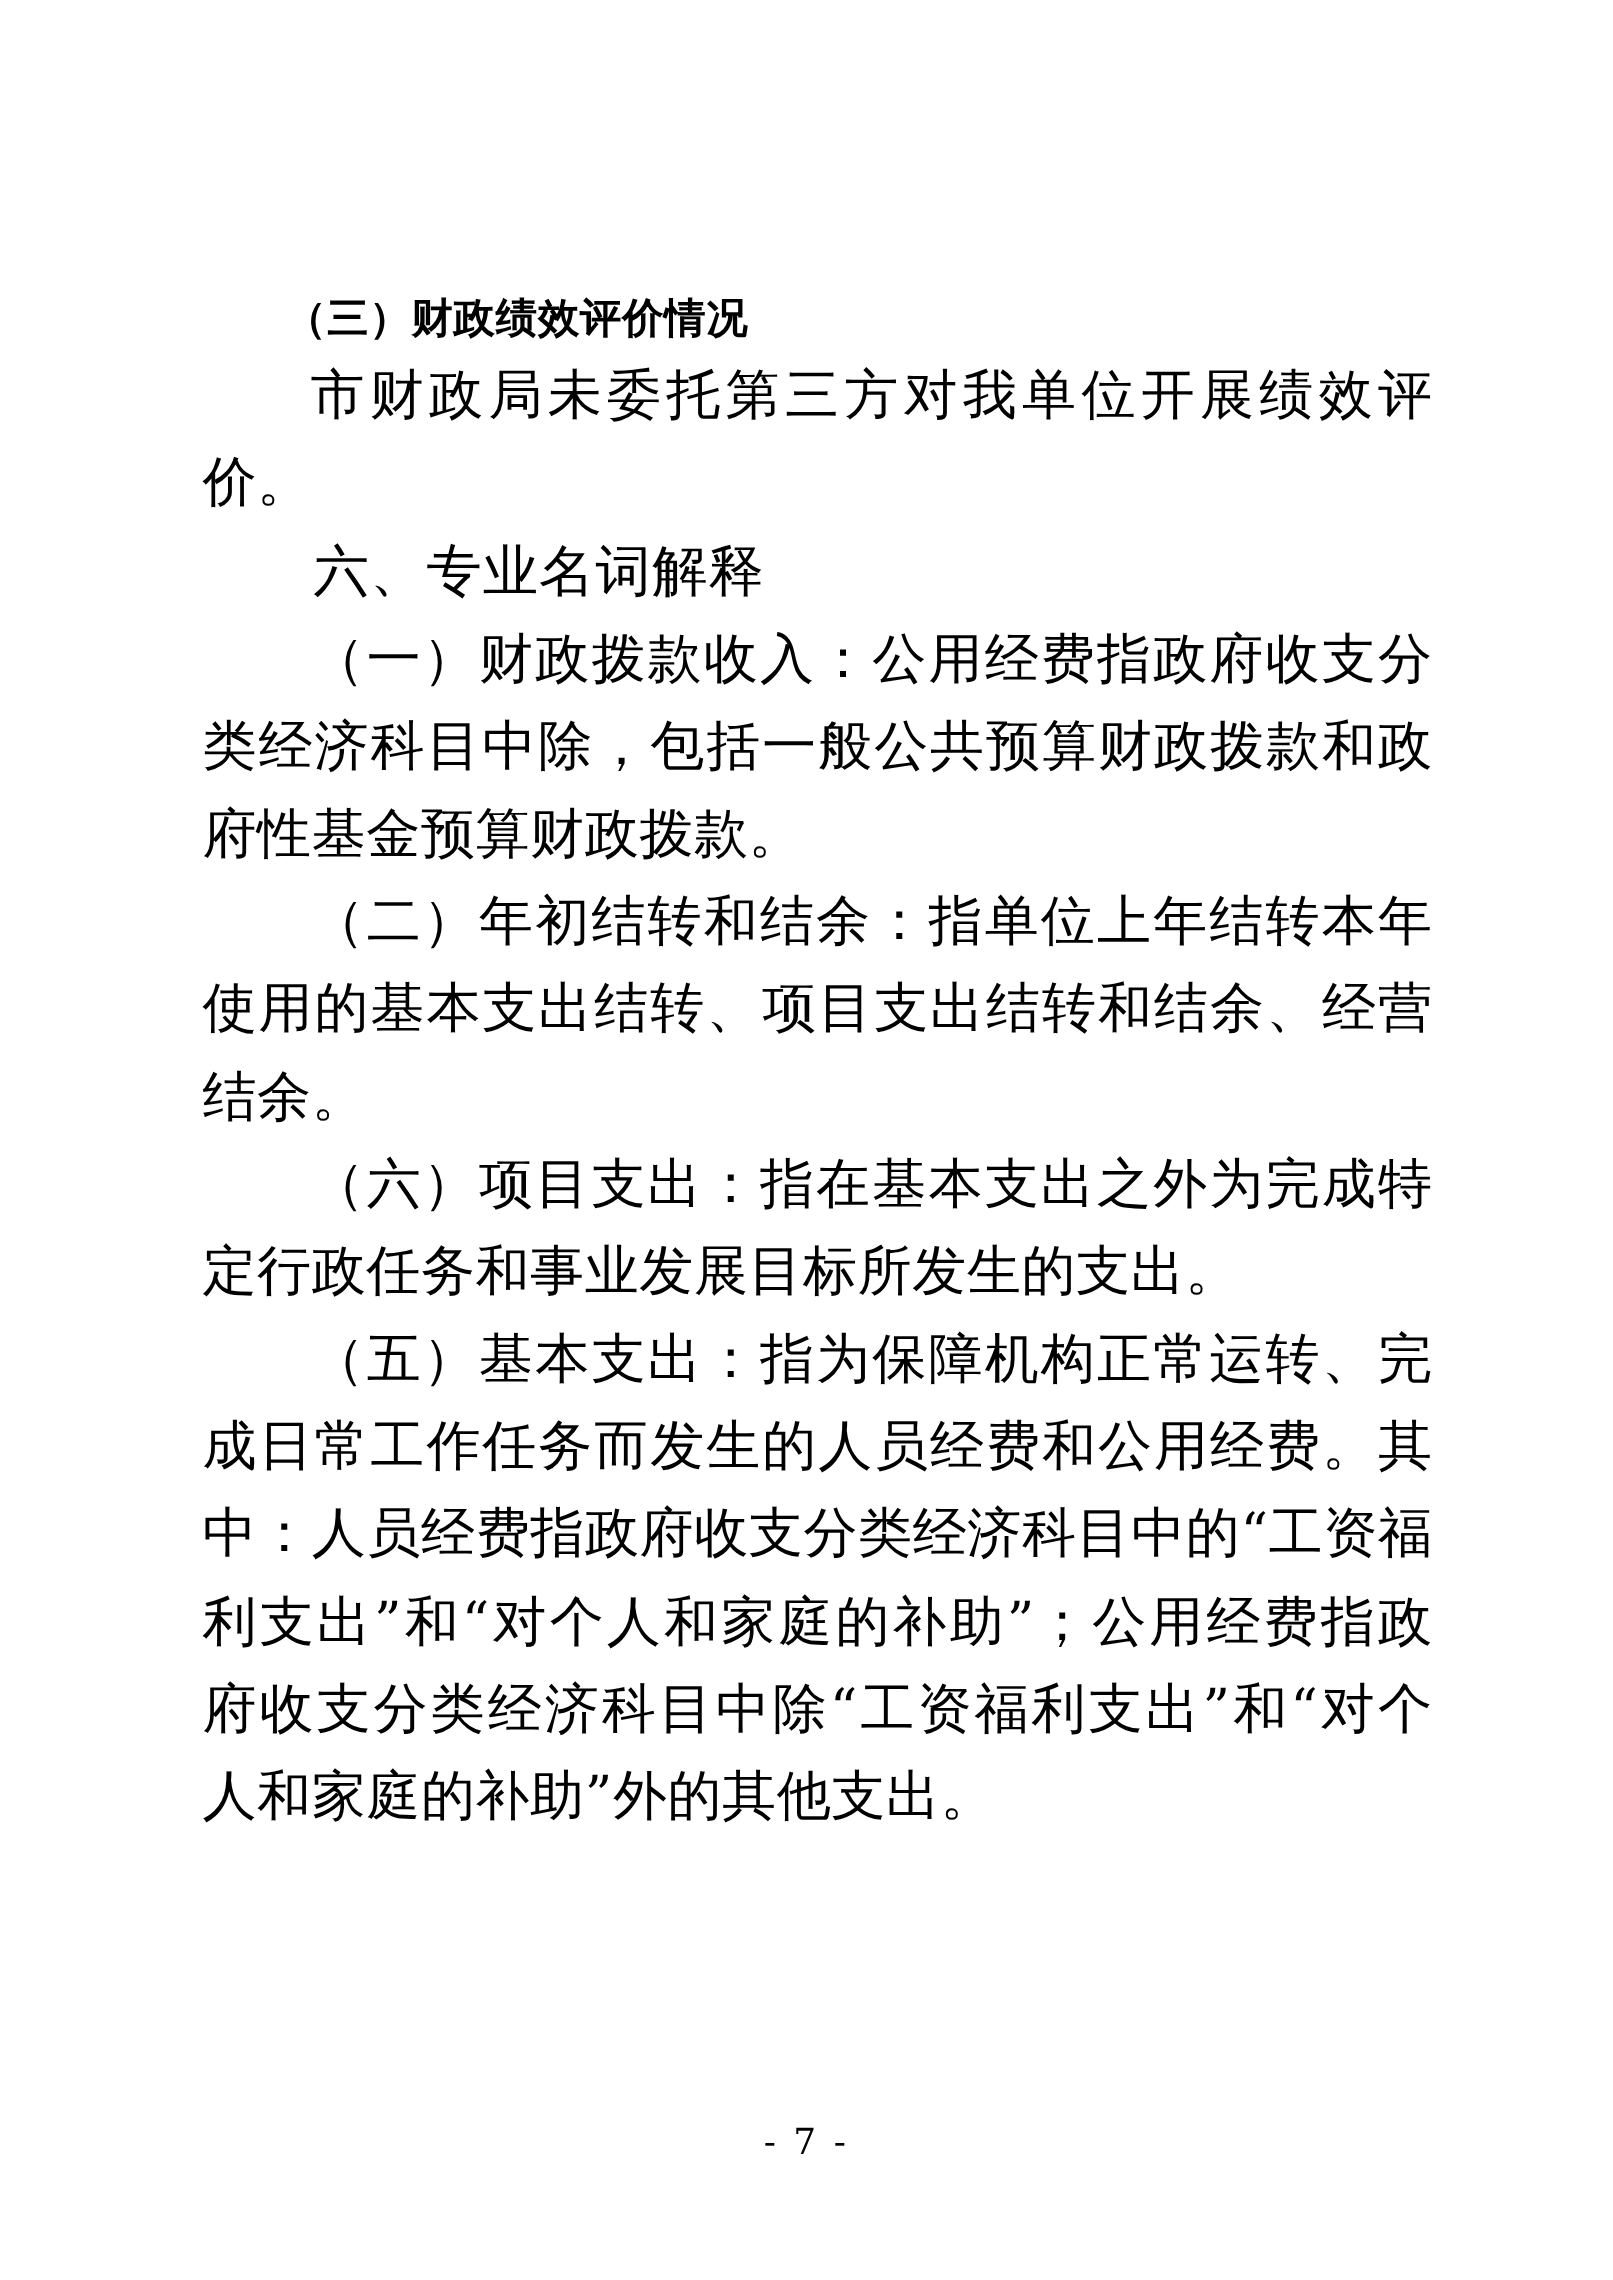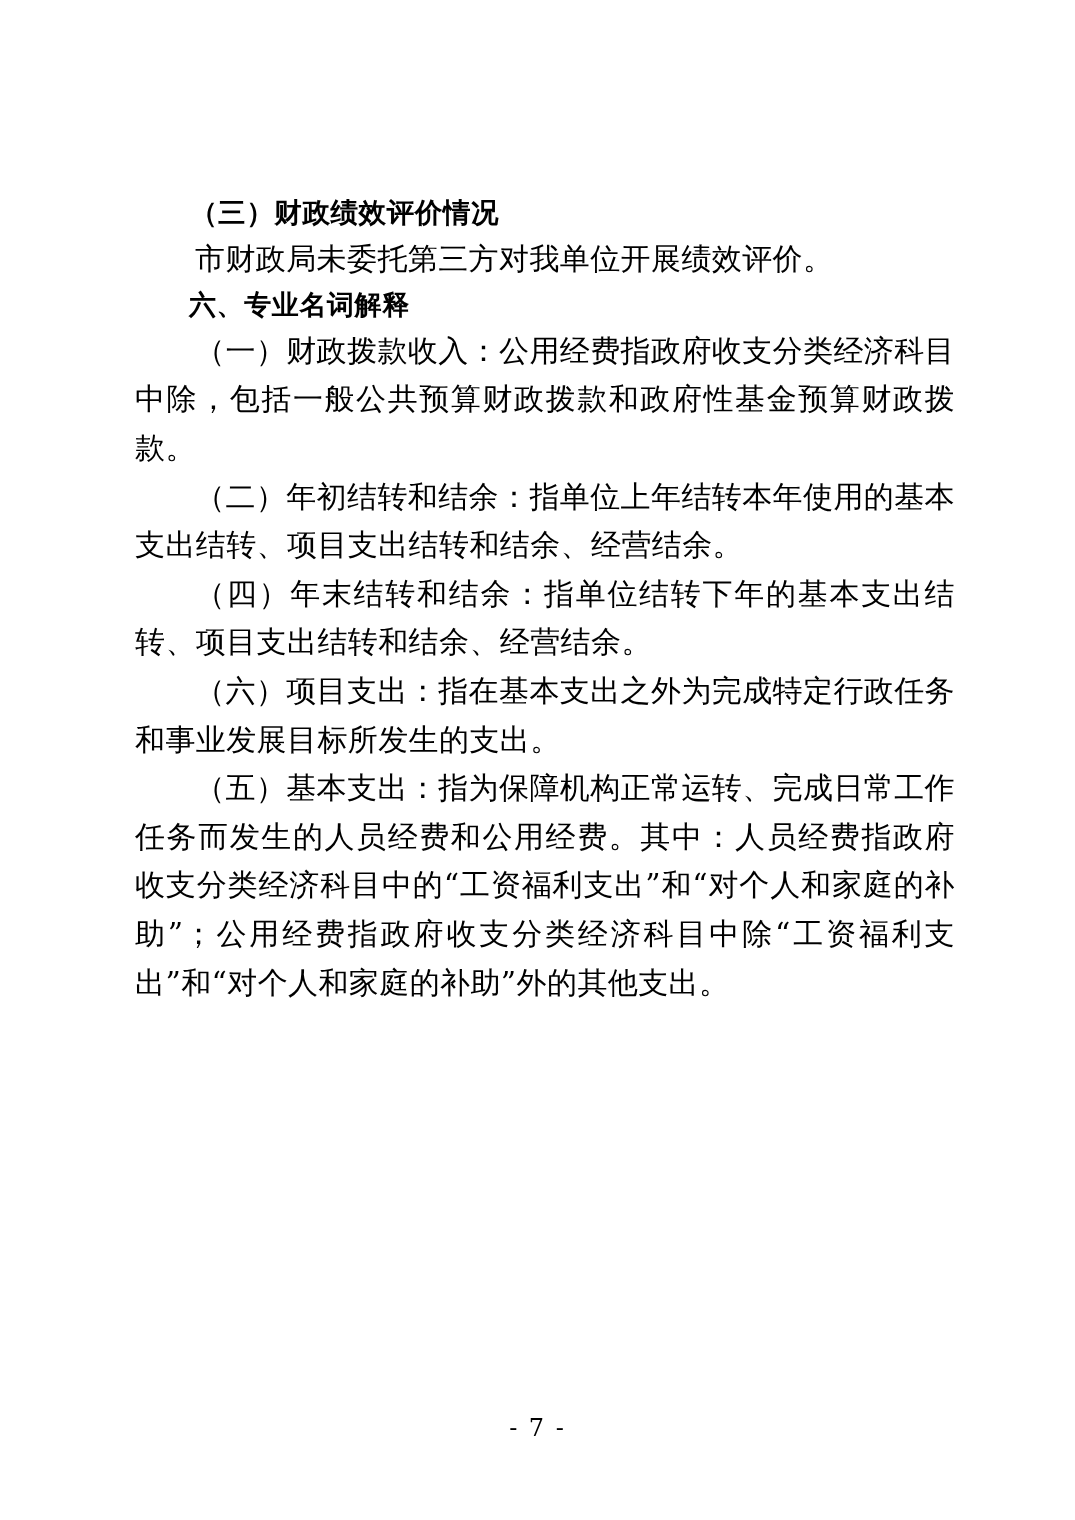--- a/index.html
+++ b/index.html
@@ -28,7 +28,7 @@
   }
   p {
     margin: 0;
-    font-size: 30px;
+    font-size: 36px;
     line-height: 1.62;
     text-align: justify;
     text-justify: inter-ideograph;

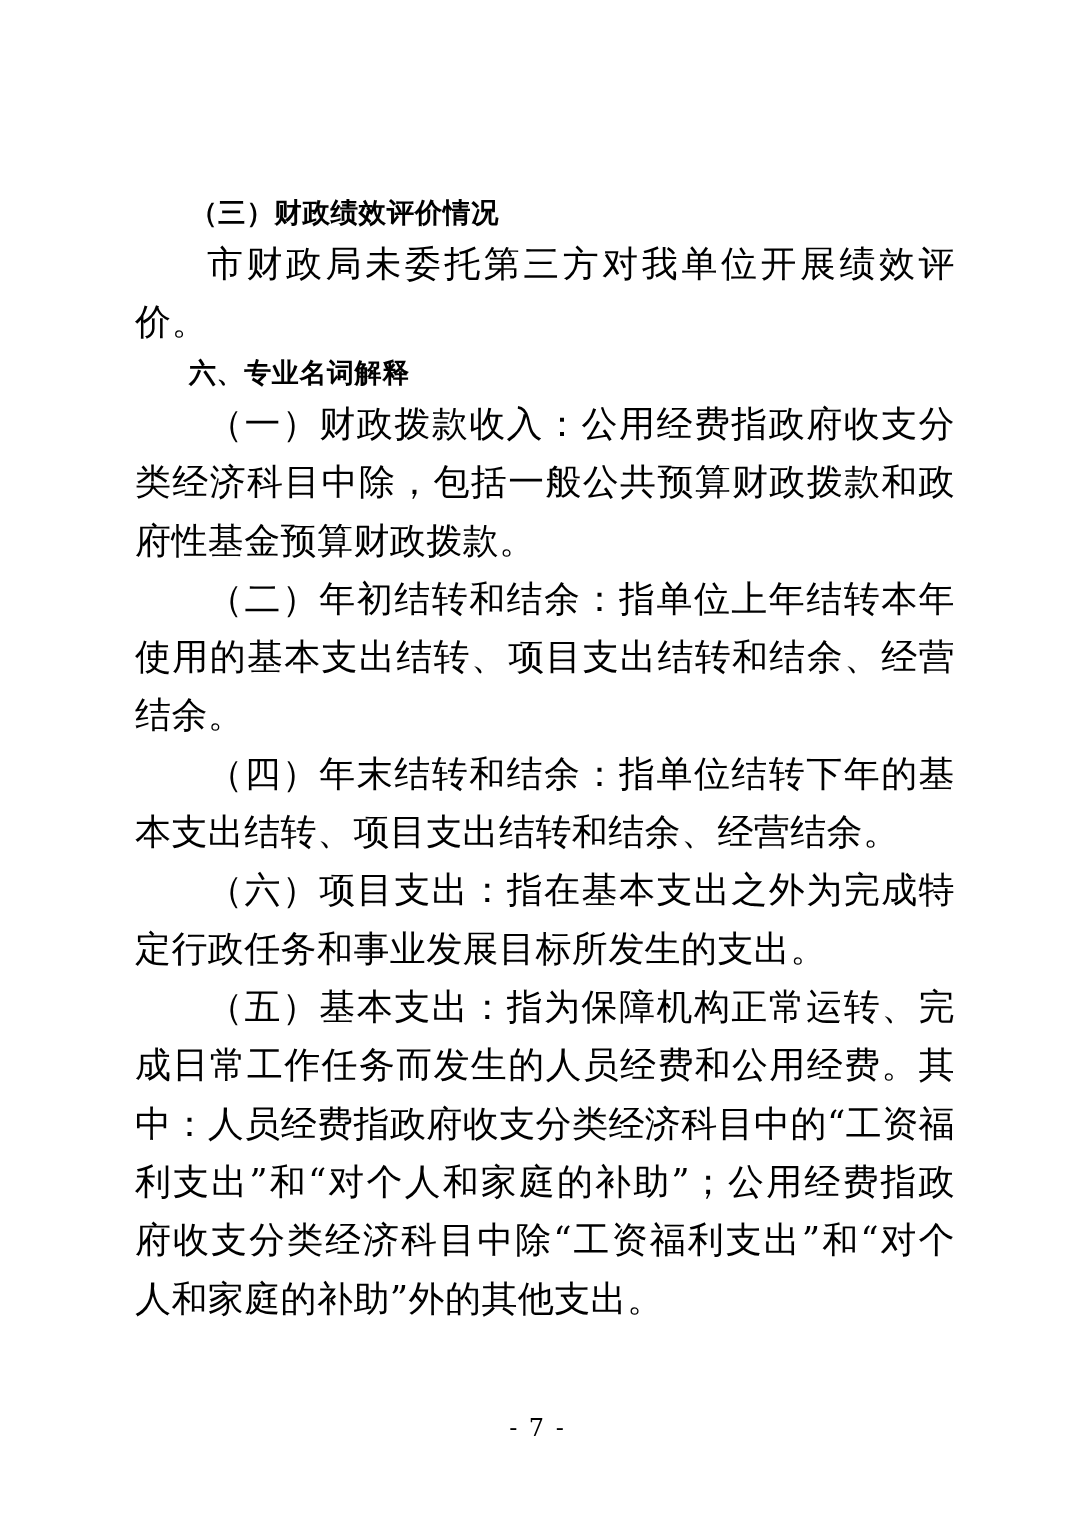--- a/index.html
+++ b/index.html
@@ -46,8 +46,8 @@
     letter-spacing: 0.6px;
   }
   .heading-main {
-    font-weight: bold;
-    font-size: 27px;
+    font-weight: normal;
+    font-size: 37px;
     line-height: 1.62;
     text-indent: 2em;
     margin: 0;

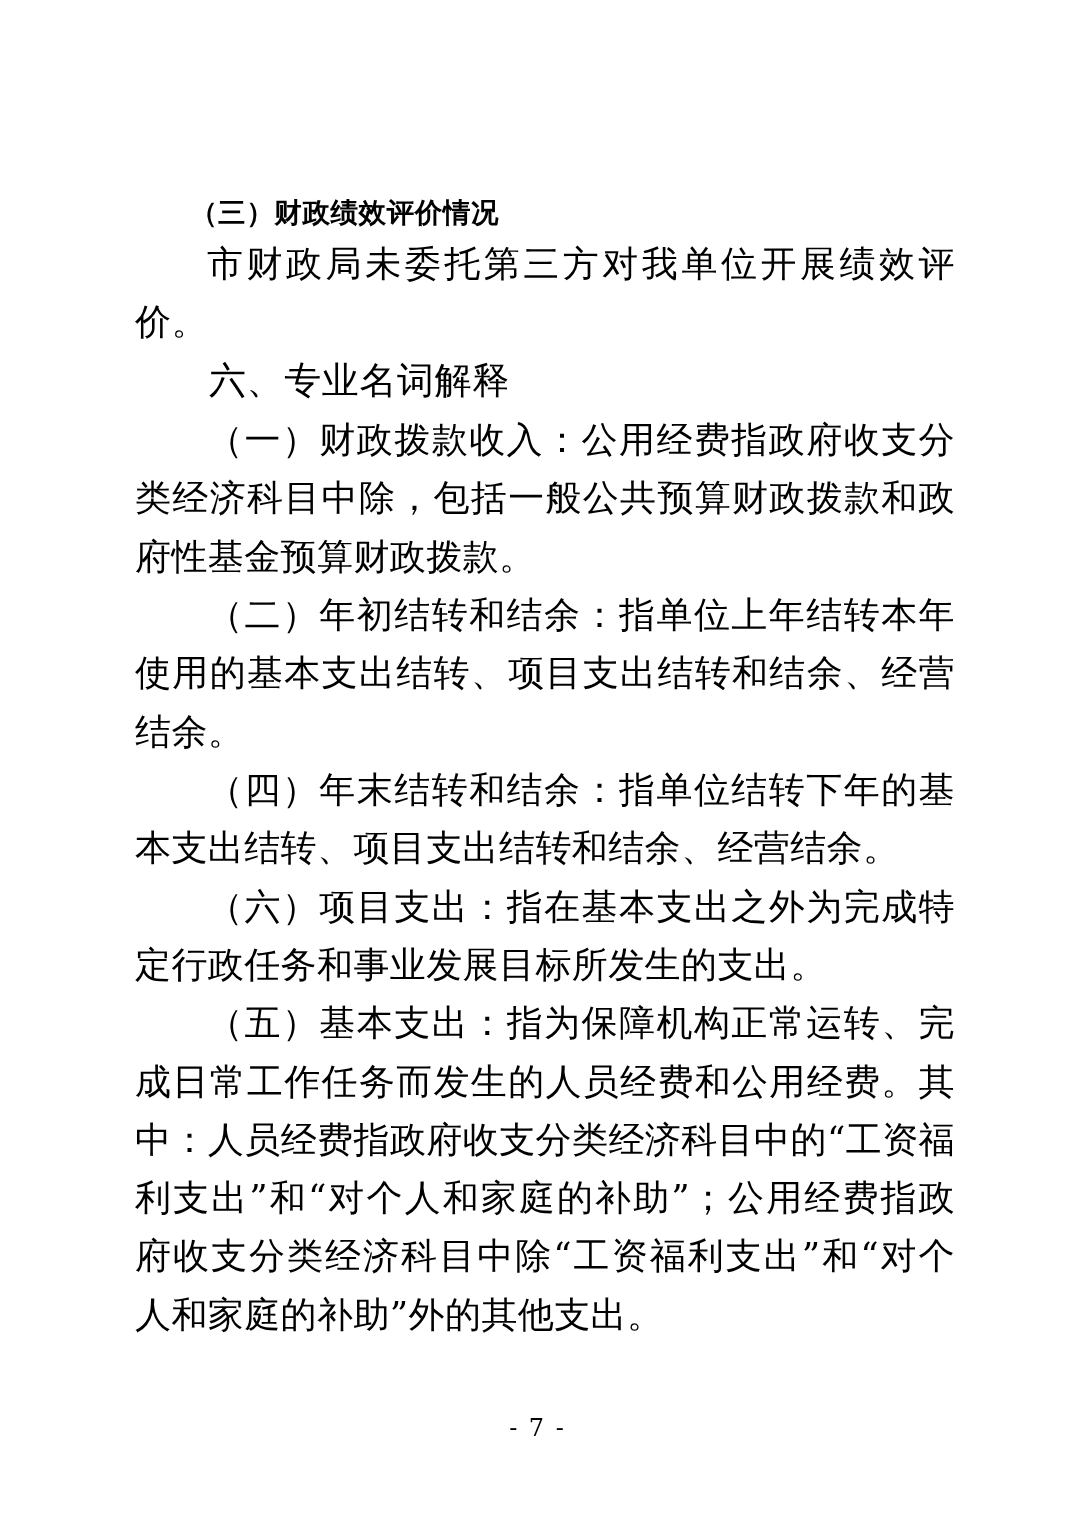--- a/index.html
+++ b/index.html
@@ -93,9 +93,6 @@
       </p>
 
 
-      <p class="indent">
-        <span class="term">（四）年末结转和结余：</span><span>指单位结转下年的基本支出结转、项目支出结转和结余、经营结余。</span>
-      </p>
 
       <p class="indent">
         <span class="term">（六）项目支出：</span><span>指在基本支出之外为完成特定行政任务和事业发展目标所发生的支出。</span>

